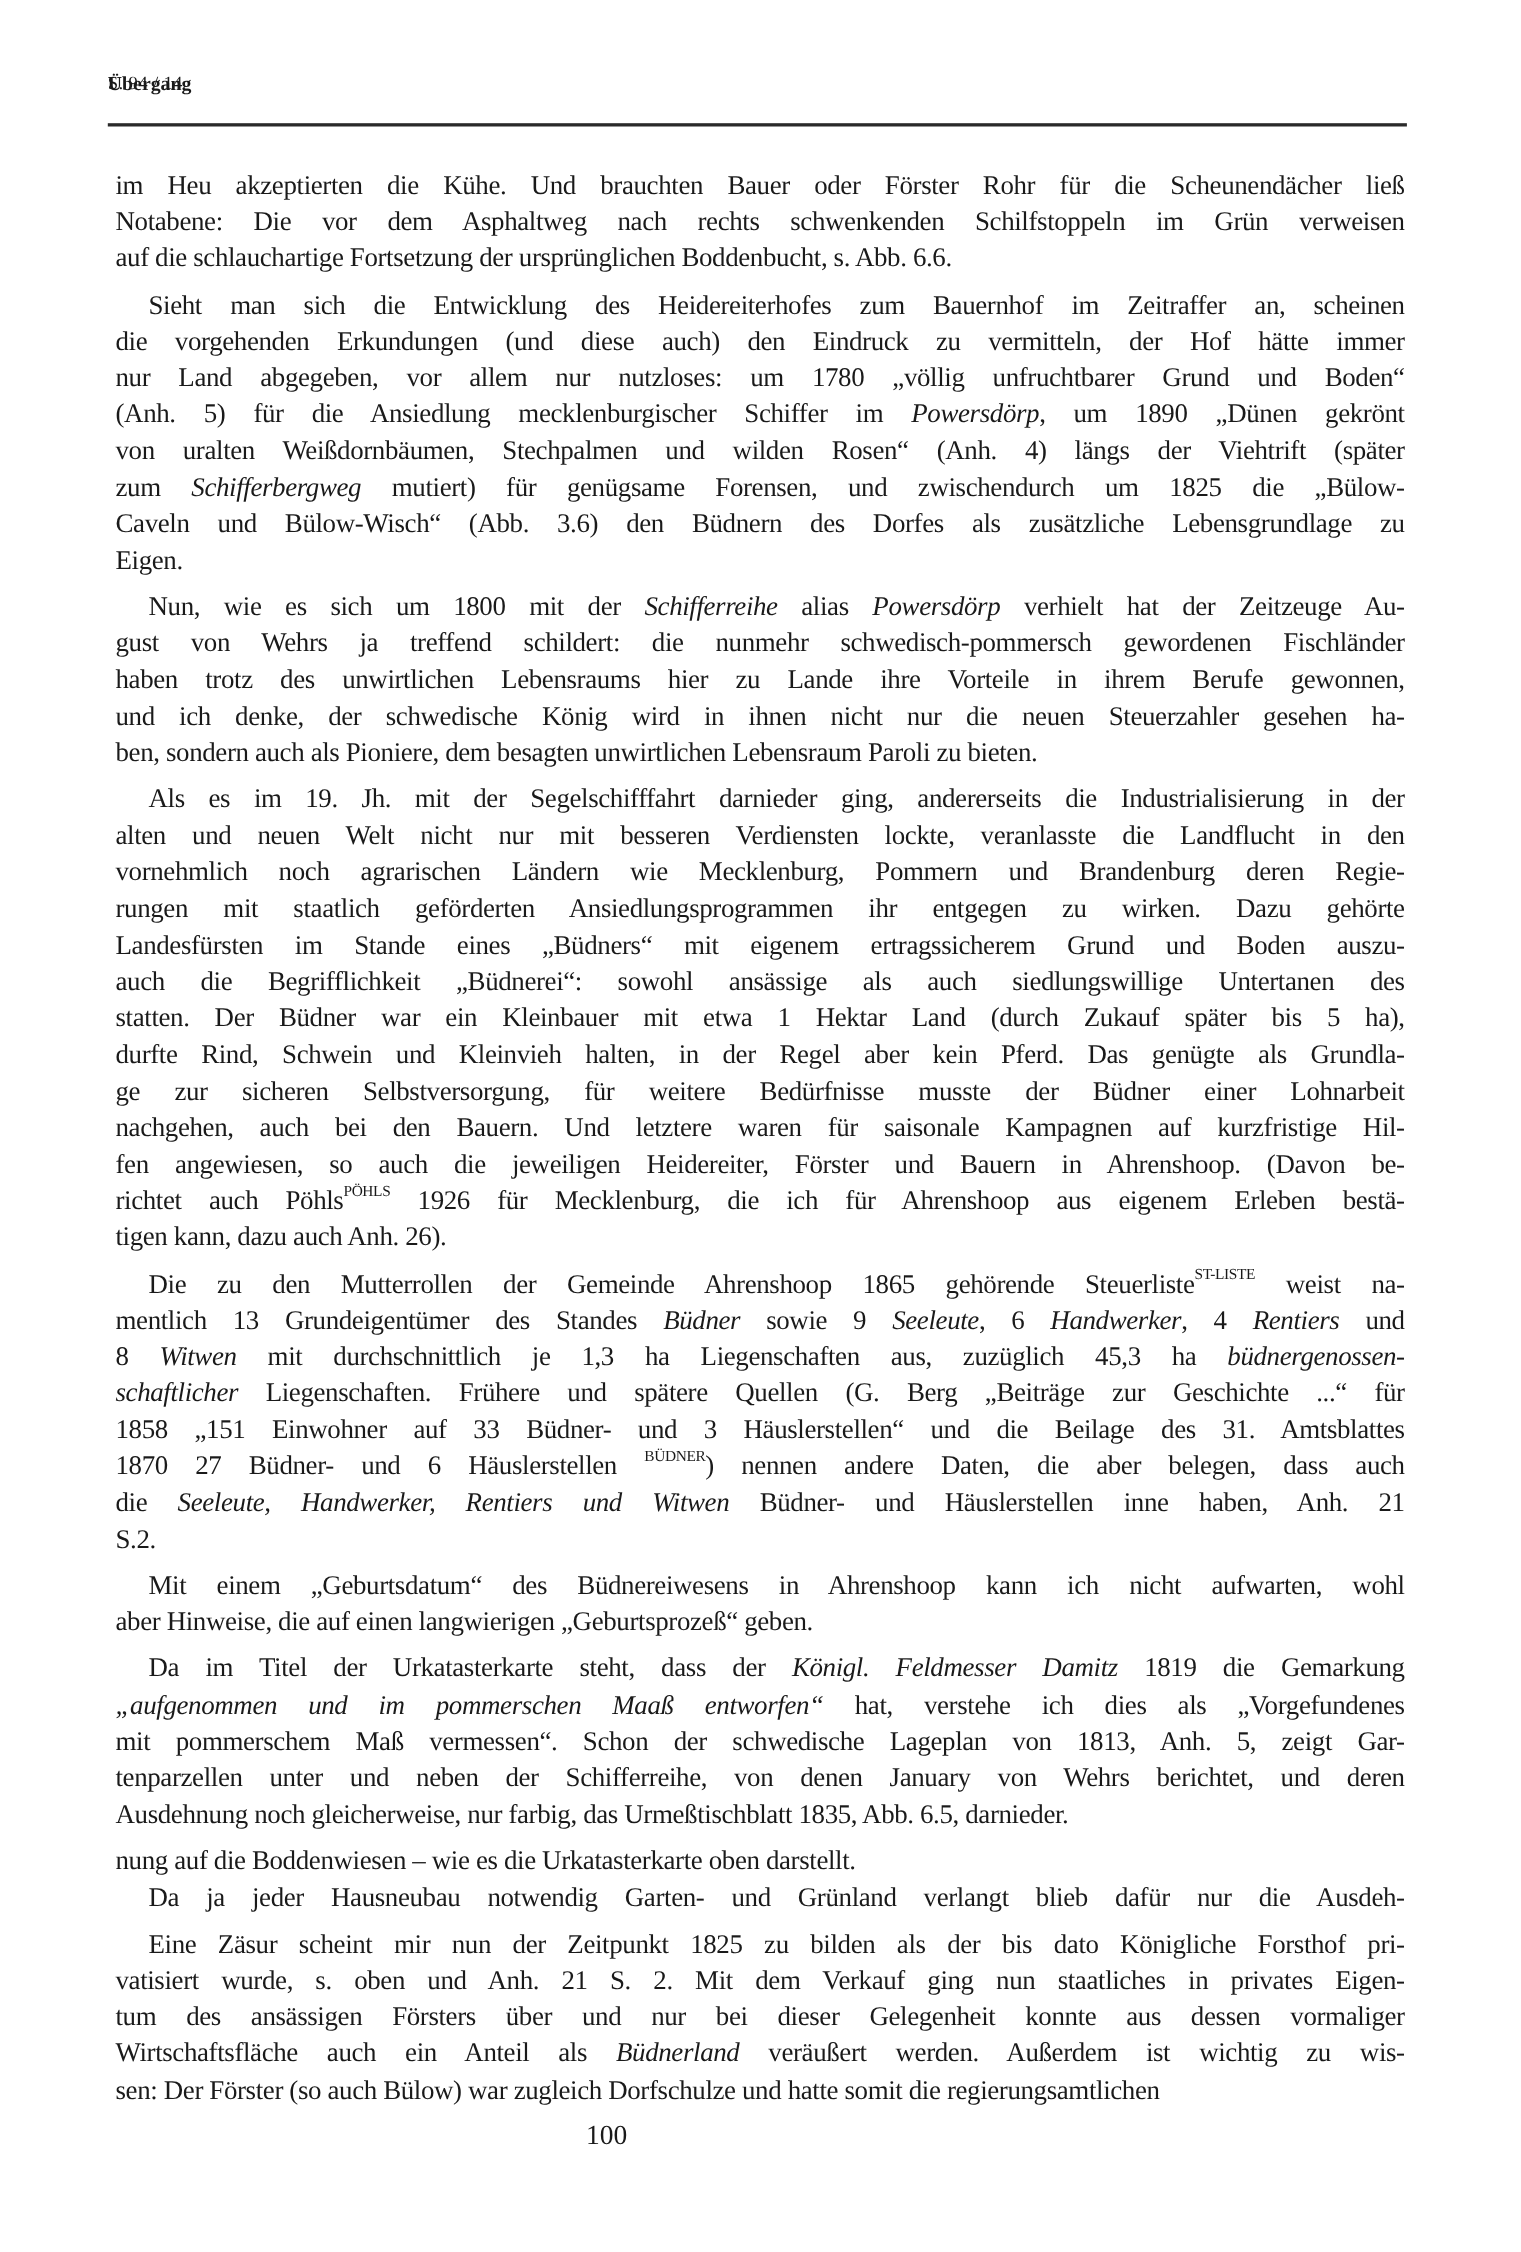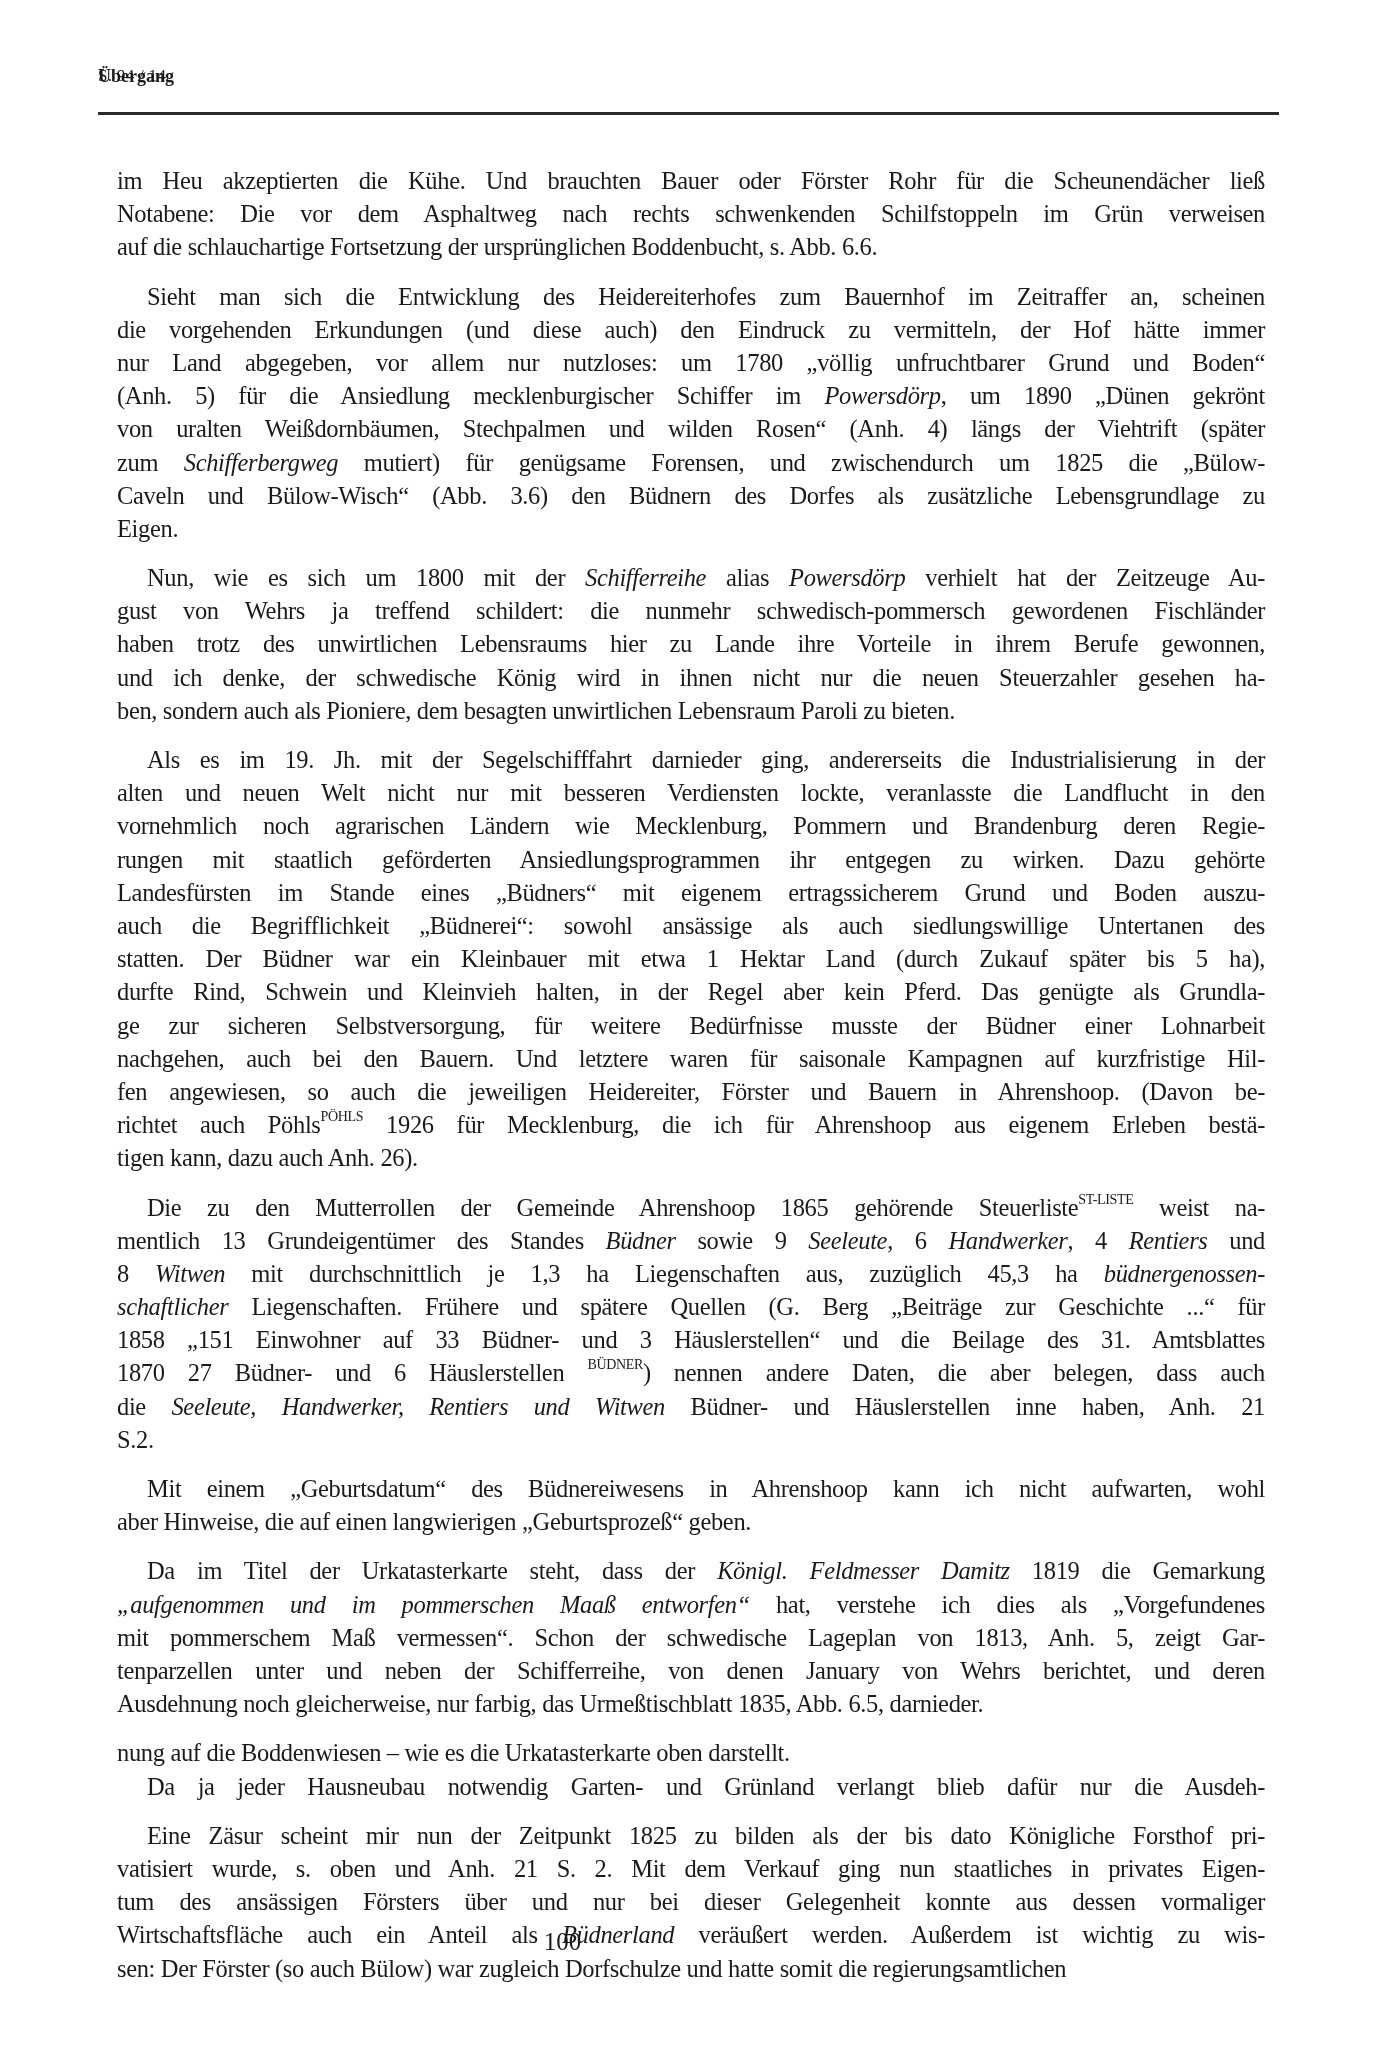--- a/index.html
+++ b/index.html
@@ -13,7 +13,7 @@
     .rule { position: absolute; left: 98px; top: 112px; width: 1181px; height: 3px; background: #2a2a2a; }
     .body-text { position: absolute; left: 101px; top: 148px; width: 1180px;
                  font-size: 24.5px; line-height: 33.2px; letter-spacing: -0.35px; }
-    .para { margin: 16px; }
+    .para { margin: 4px; }
     .para + .para { margin-top: 9px; }
     .line { white-space: nowrap; display: block; }
     .line.justify { text-align: justify; text-align-last: justify; white-space: normal; height: 33.2px; overflow: visible; }

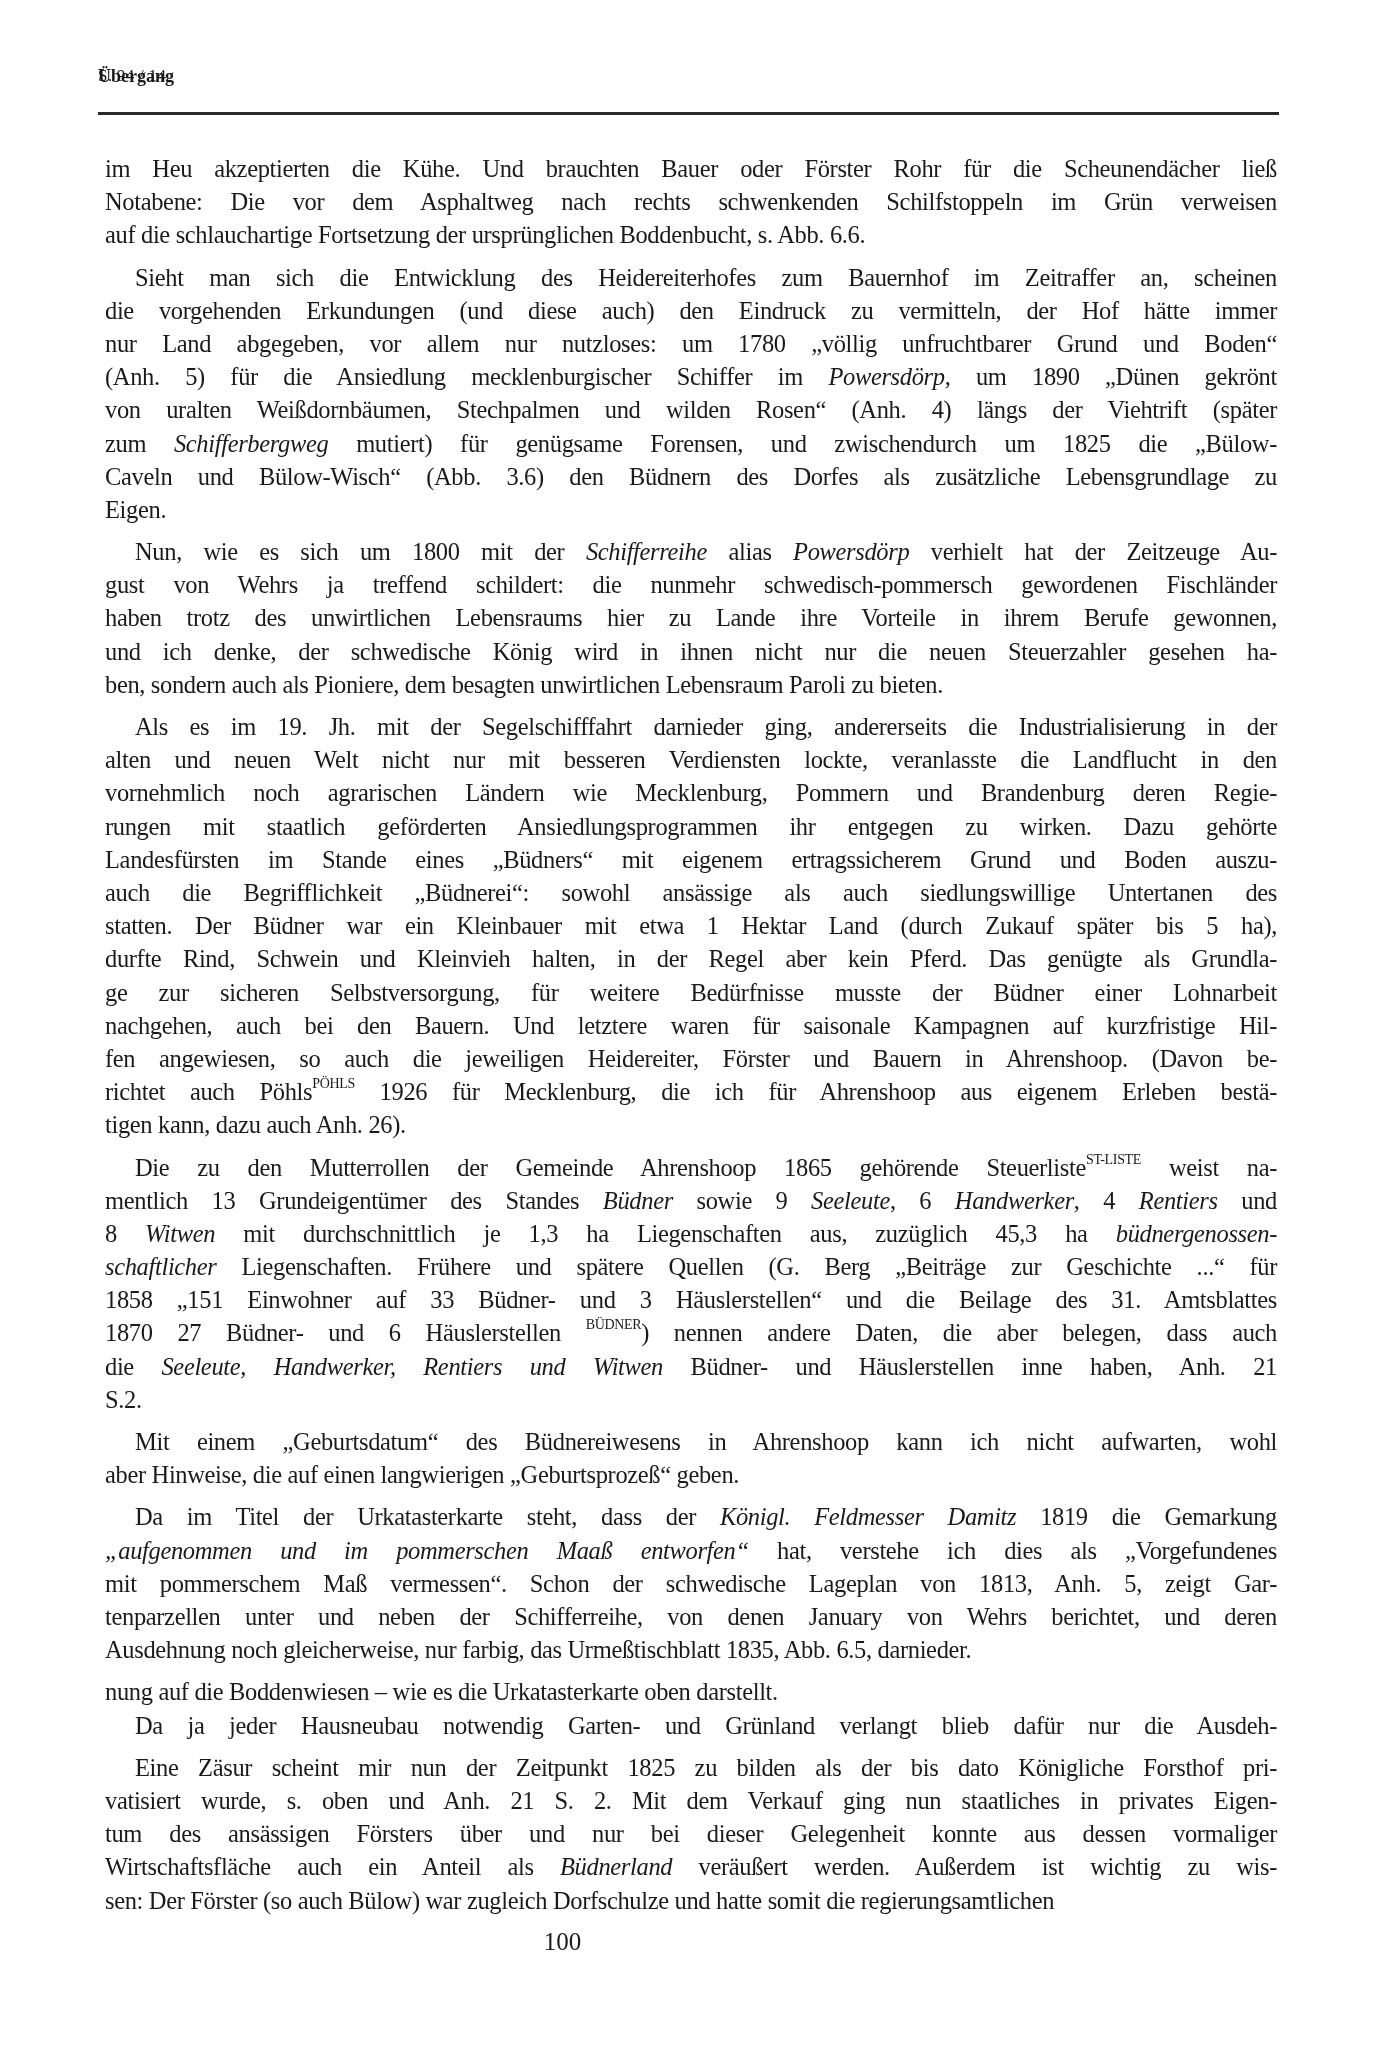--- a/index.html
+++ b/index.html
@@ -20,7 +20,7 @@
     .indent { padding-left: 30px; }
     .it { font-style: italic; }
     sup { font-size: 14px; line-height: 0; vertical-align: 0; position: relative; top: -12px; }
-    .footer { position: absolute; left: 0; width: 1103px; top: 1928px; text-align: center; font-size: 25px; margin-left: 11px; }
+    .footer { position: absolute; left: 0; width: 1103px; top: 1928px; text-align: center; font-size: 25px; }
   </style>
 </head>
 <body>

